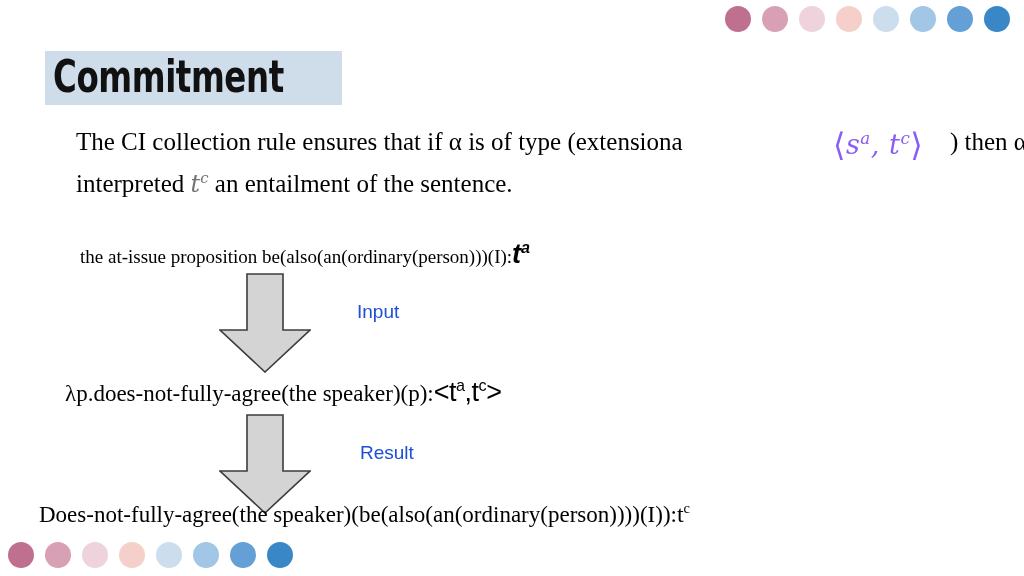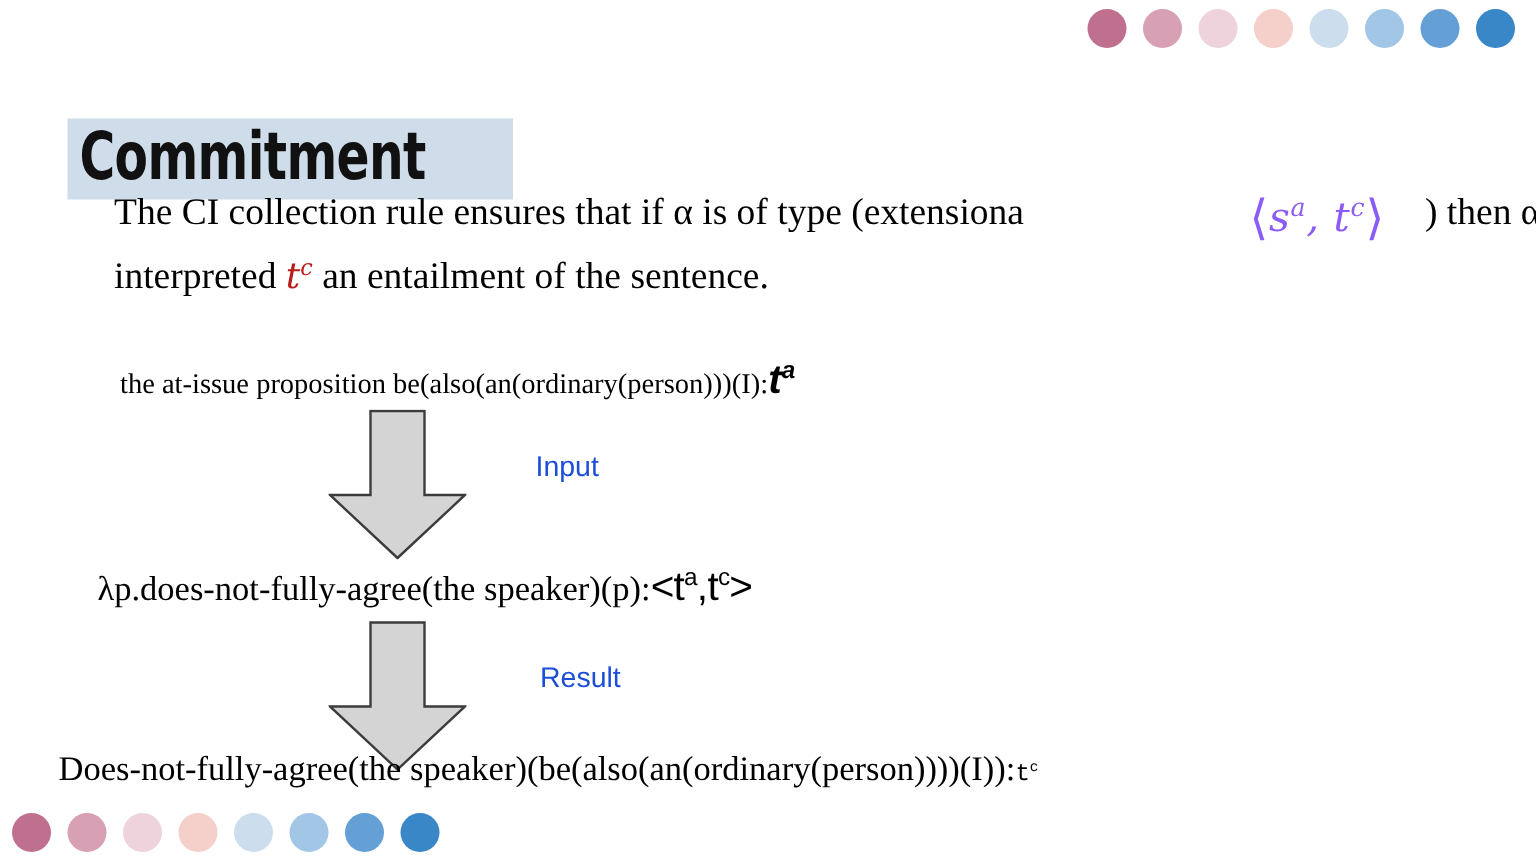--- a/index.html
+++ b/index.html
@@ -189,7 +189,7 @@
   </div>
 
 <div class="title-wrap">
-  <span class="title-box" style="background: rgb(207, 220, 234); margin-top: 28px;">
+  <span class="title-box" style="background: rgb(207, 220, 234);">
     <span class="title-text">Commitment</span>
   </span>
 </div>

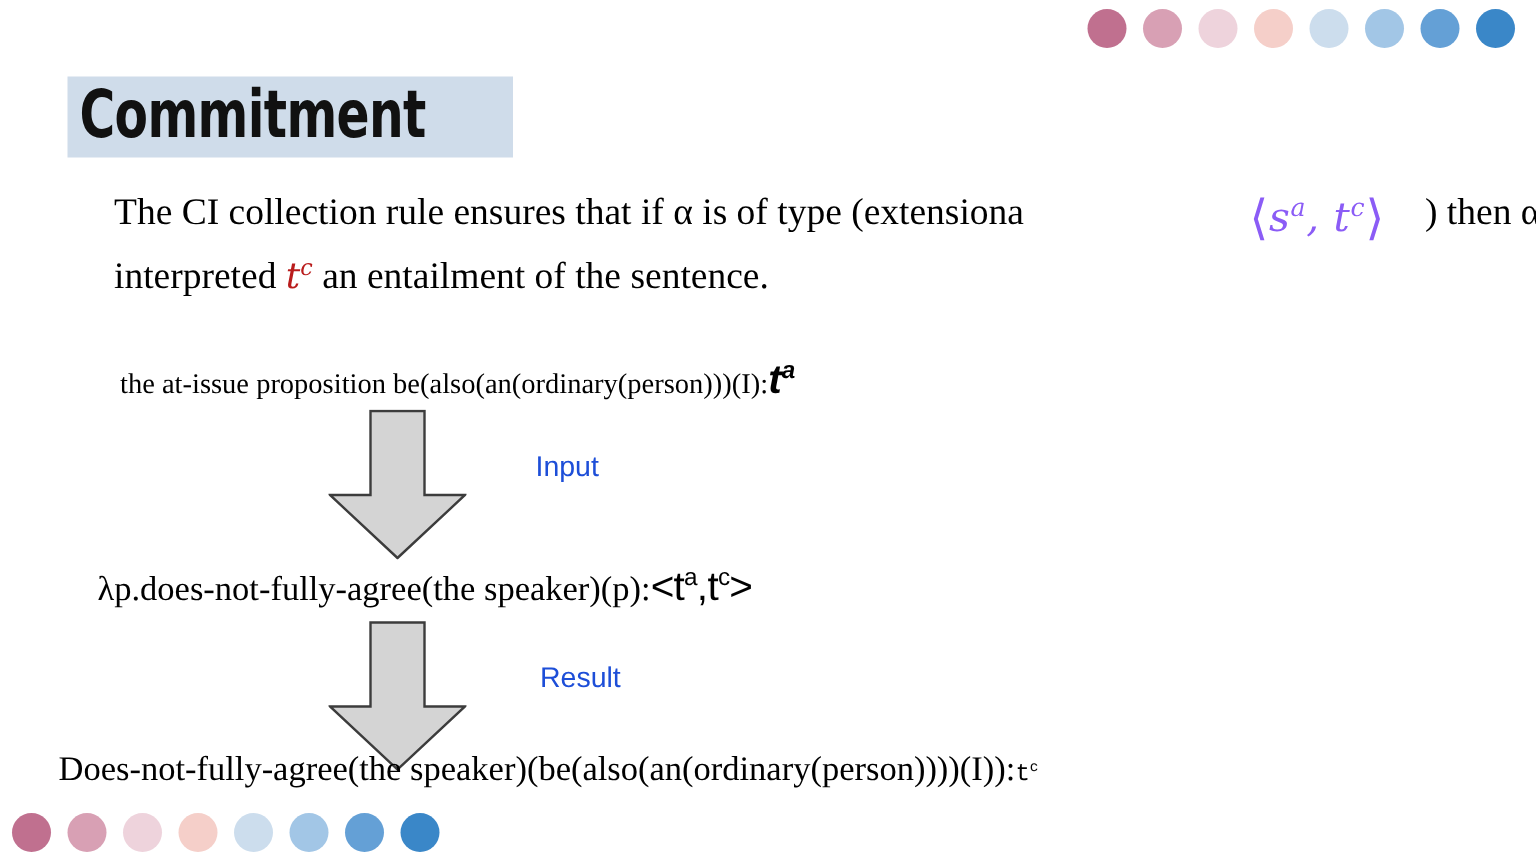--- a/index.html
+++ b/index.html
@@ -203,7 +203,7 @@
     <span class="tail-paren">)  then α is</span>
   </div>
   <div class="line">
-    <span>interpreted </span><span class="tc-inline" style="color: #b91c1c;"><span>t</span><sup>c</sup></span><span> an entailment of the sentence.</span>
+    <span>interpreted </span><span class="tc-inline" style="color: #737373;"><span>t</span><sup>c</sup></span><span> an entailment of the sentence.</span>
   </div>
 </div>
 

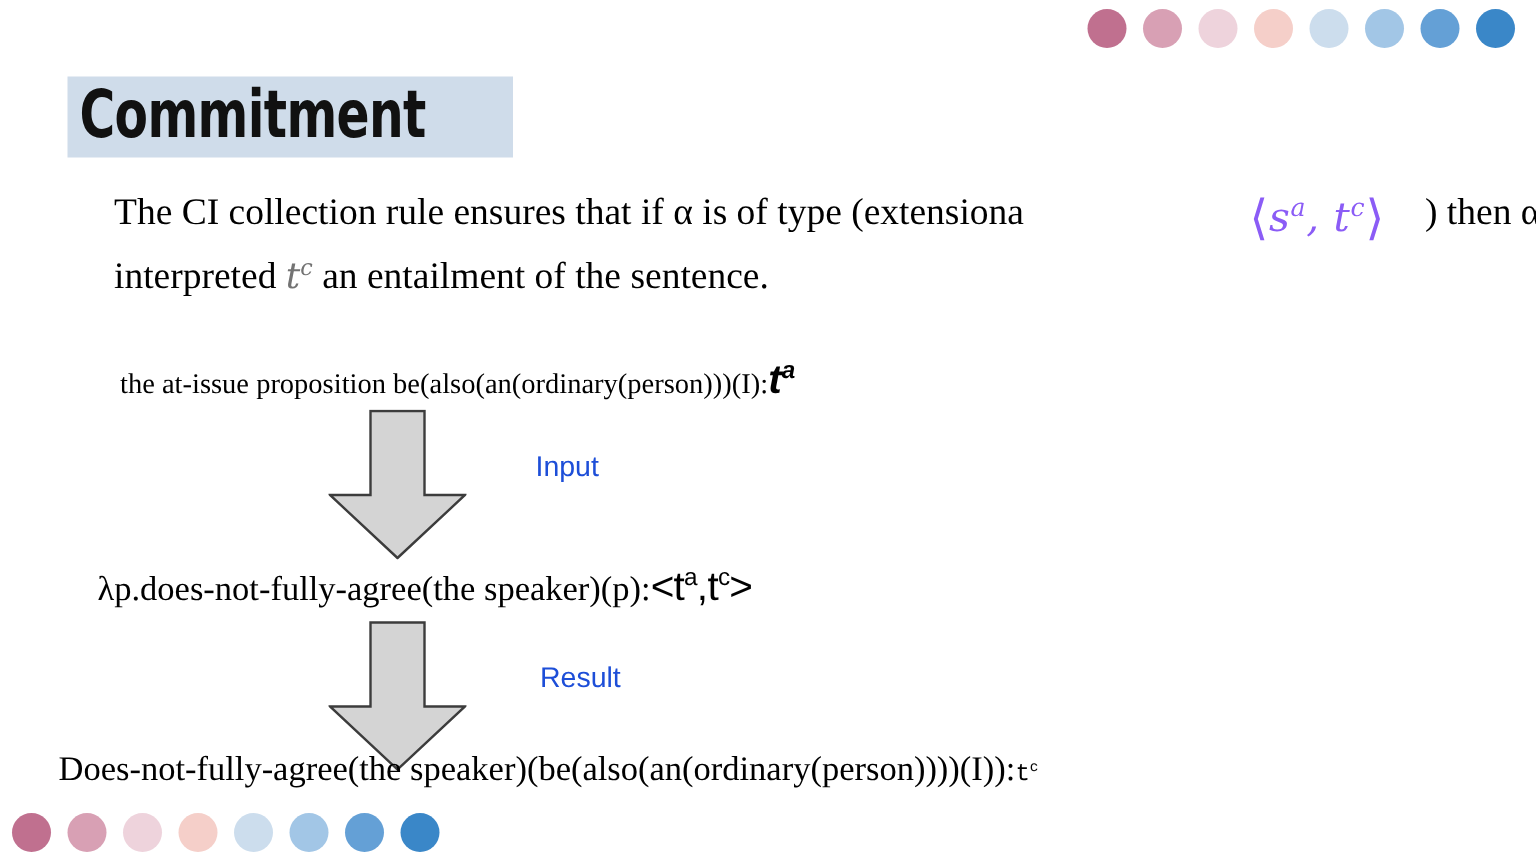--- a/index.html
+++ b/index.html
@@ -150,8 +150,8 @@
   .type-sans sup { font-size: 0.6em; }
 
   .type-sans-sm {
-    font-family: Liberation Mono, monospace;
-    font-size: 16px;
+    font-family: Liberation Serif, serif;
+    font-size: 24px;
   }
   .type-sans-sm sup { font-size: 0.6em; }
 

